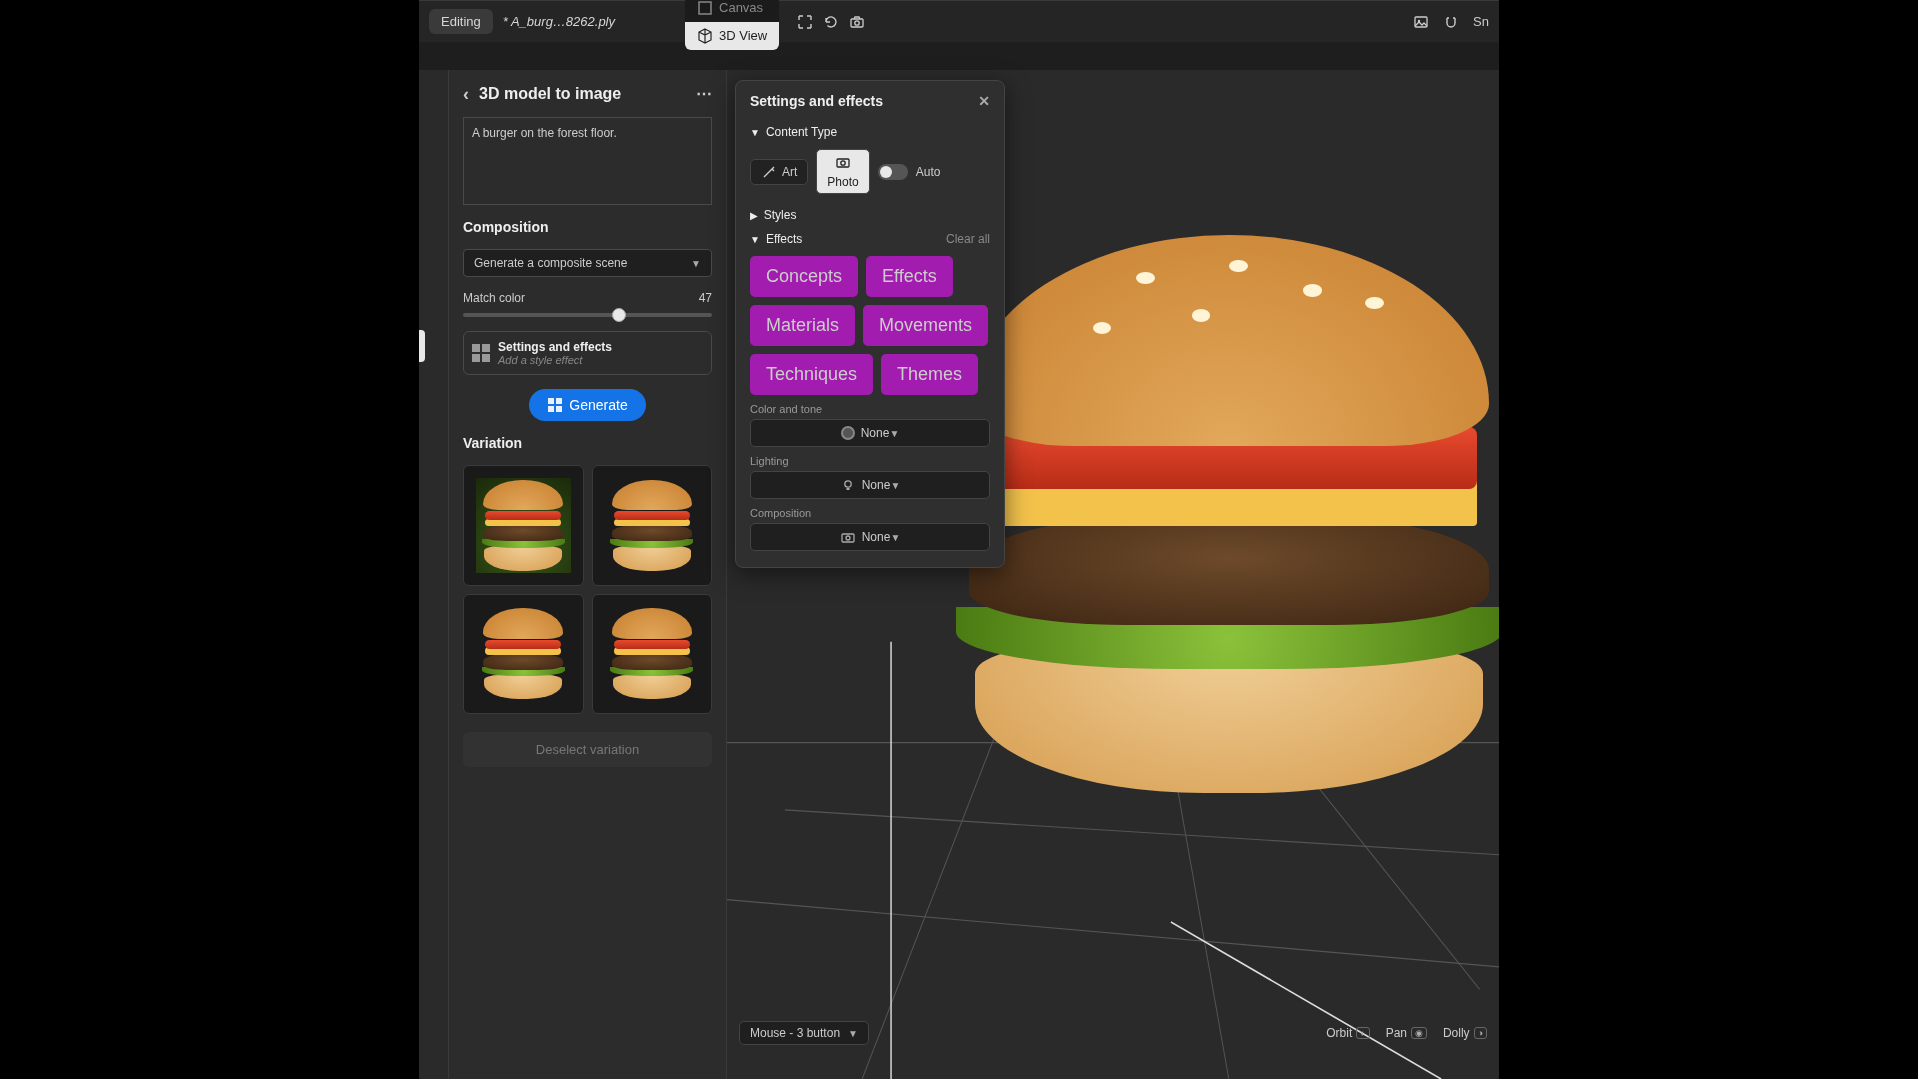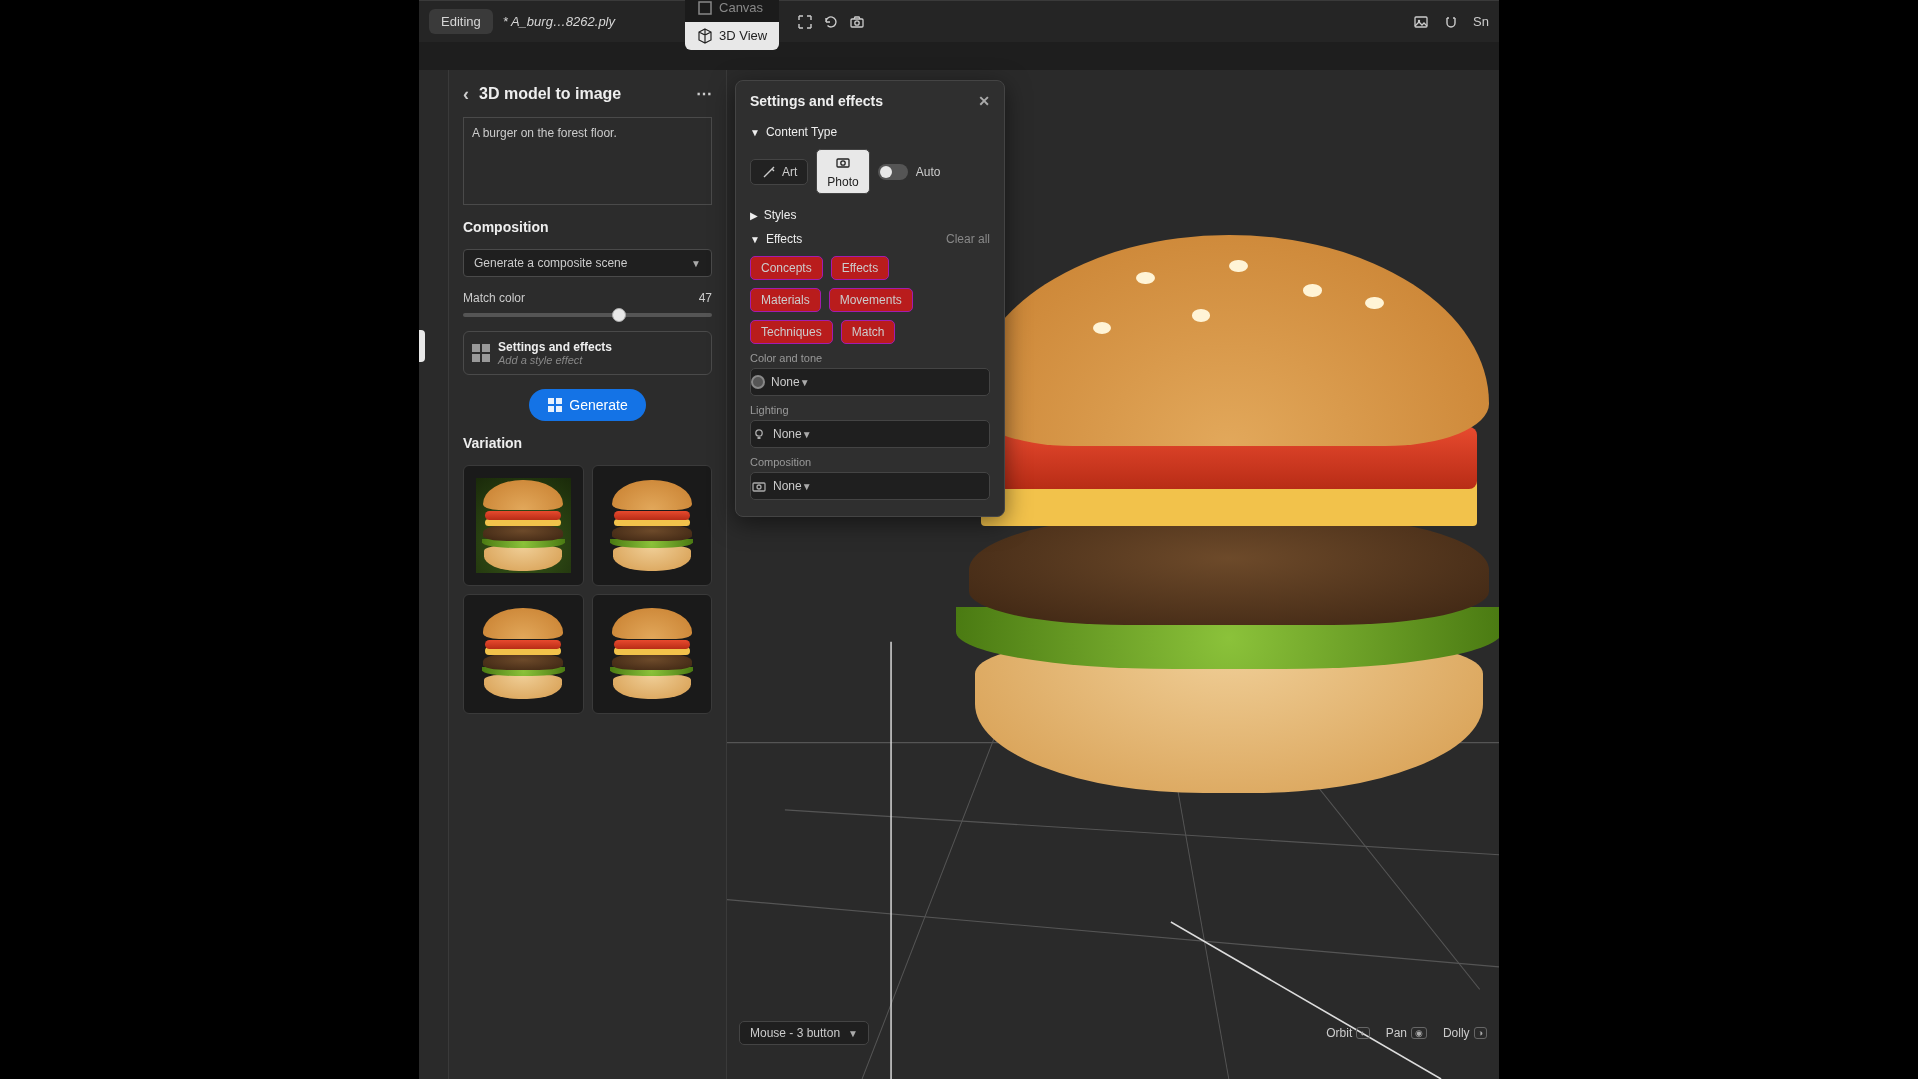--- a/index.html
+++ b/index.html
@@ -74,7 +74,7 @@
   .effects-head { display: flex; justify-content: space-between; align-items: center; }
   .clear-all { color: #888; font-size: 12px; }
   .tag-row { display: flex; gap: 8px; margin: 8px 0; }
-  .tag { background: #b91c1c; border: 1px solid #a21caf; border-radius: 5px; padding: 4px 10px; font-size: 12px; color: #ccc; }
+  .tag { background: #a21caf; border: 6px solid #a21caf; border-radius: 5px; padding: 4px 10px; font-size: 18px; color: #ccc; }
   .fp-label { font-size: 11px; color: #999; margin-top: 8px; margin-bottom: 4px; }
   .fp-select { background: #1f1f1f; border: 1px solid #444; border-radius: 5px; height: 28px; display: flex; align-items: center; padding: 0 0; justify-content: flex-start; font-size: 12px; }
   .fp-select .left { display: flex; align-items: center; gap: 6px; }

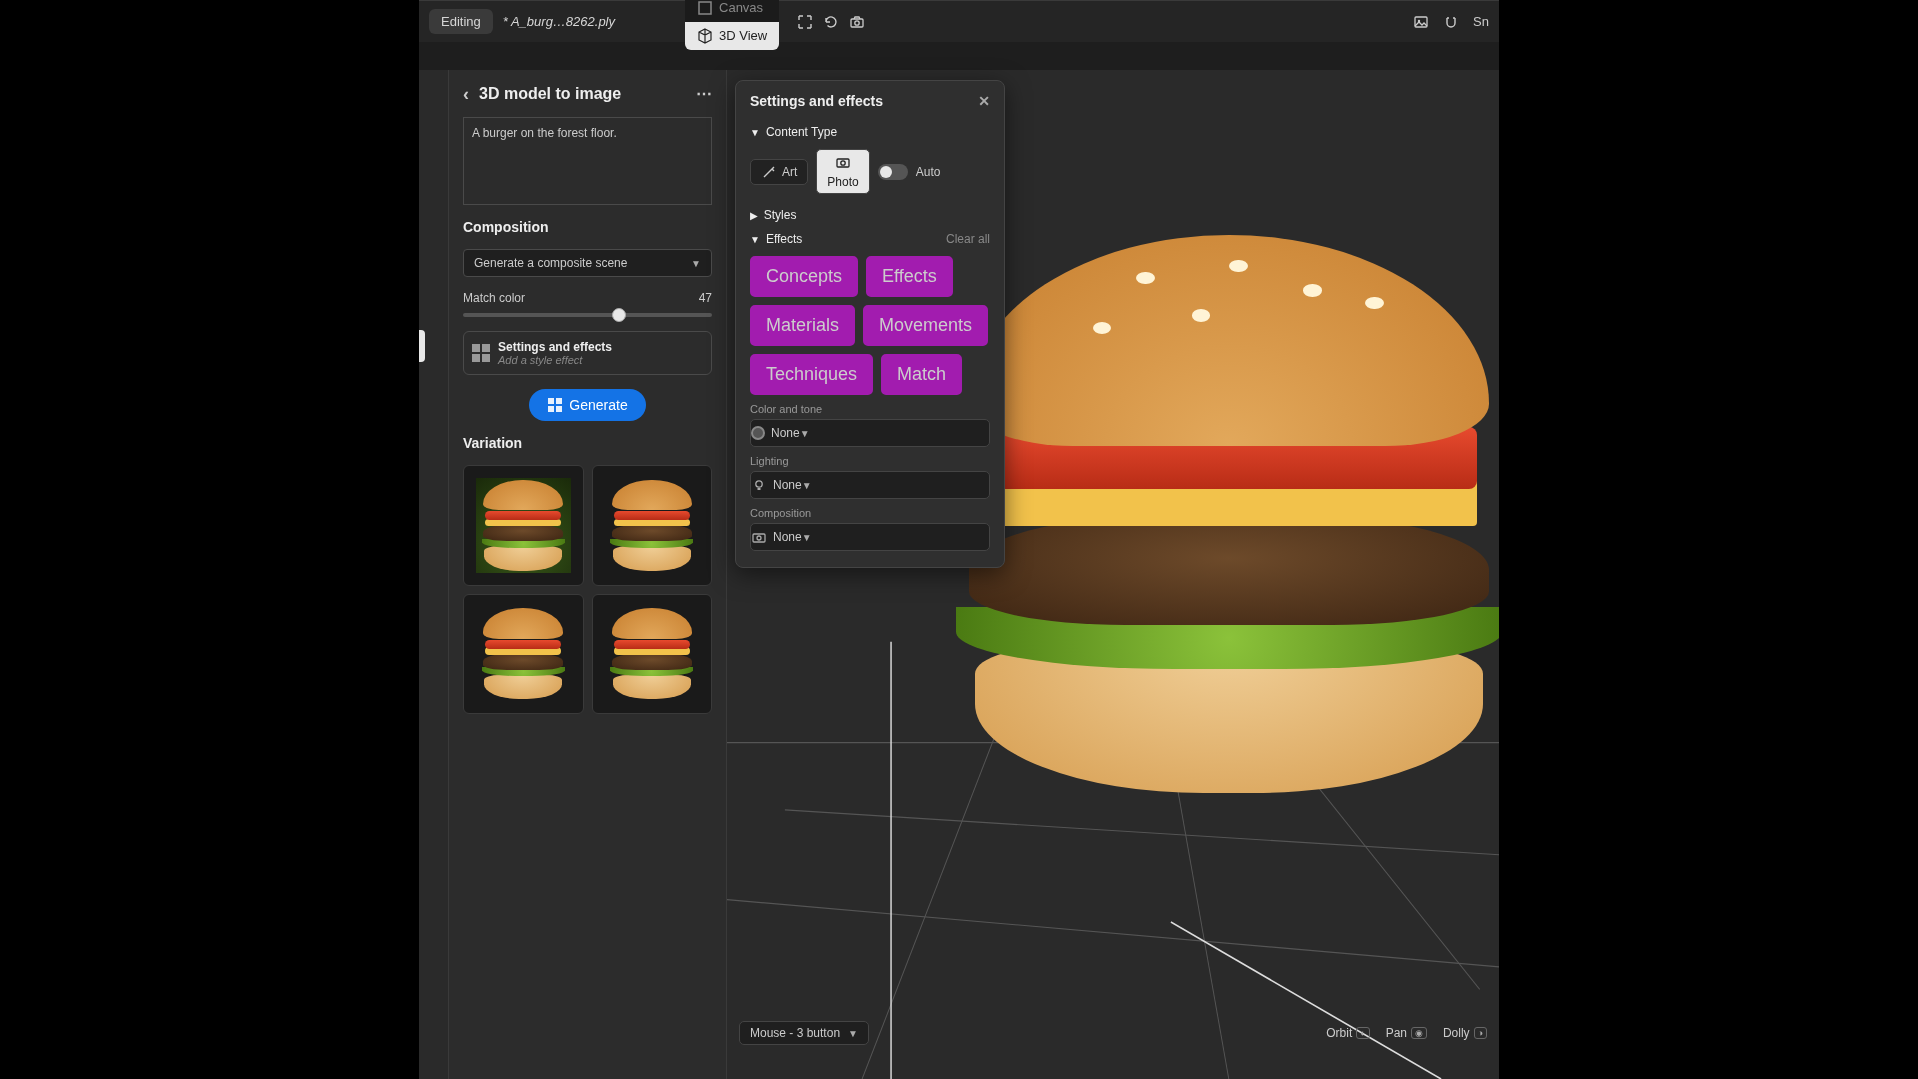--- a/index.html
+++ b/index.html
@@ -335,7 +335,7 @@
     </div>
     <div class="tag-row">
       <div class="tag">Techniques</div>
-      <div class="tag">Match</div>
+      <div class="tag">Themes</div>
     </div>
 
     <div class="fp-label">Color and tone</div>

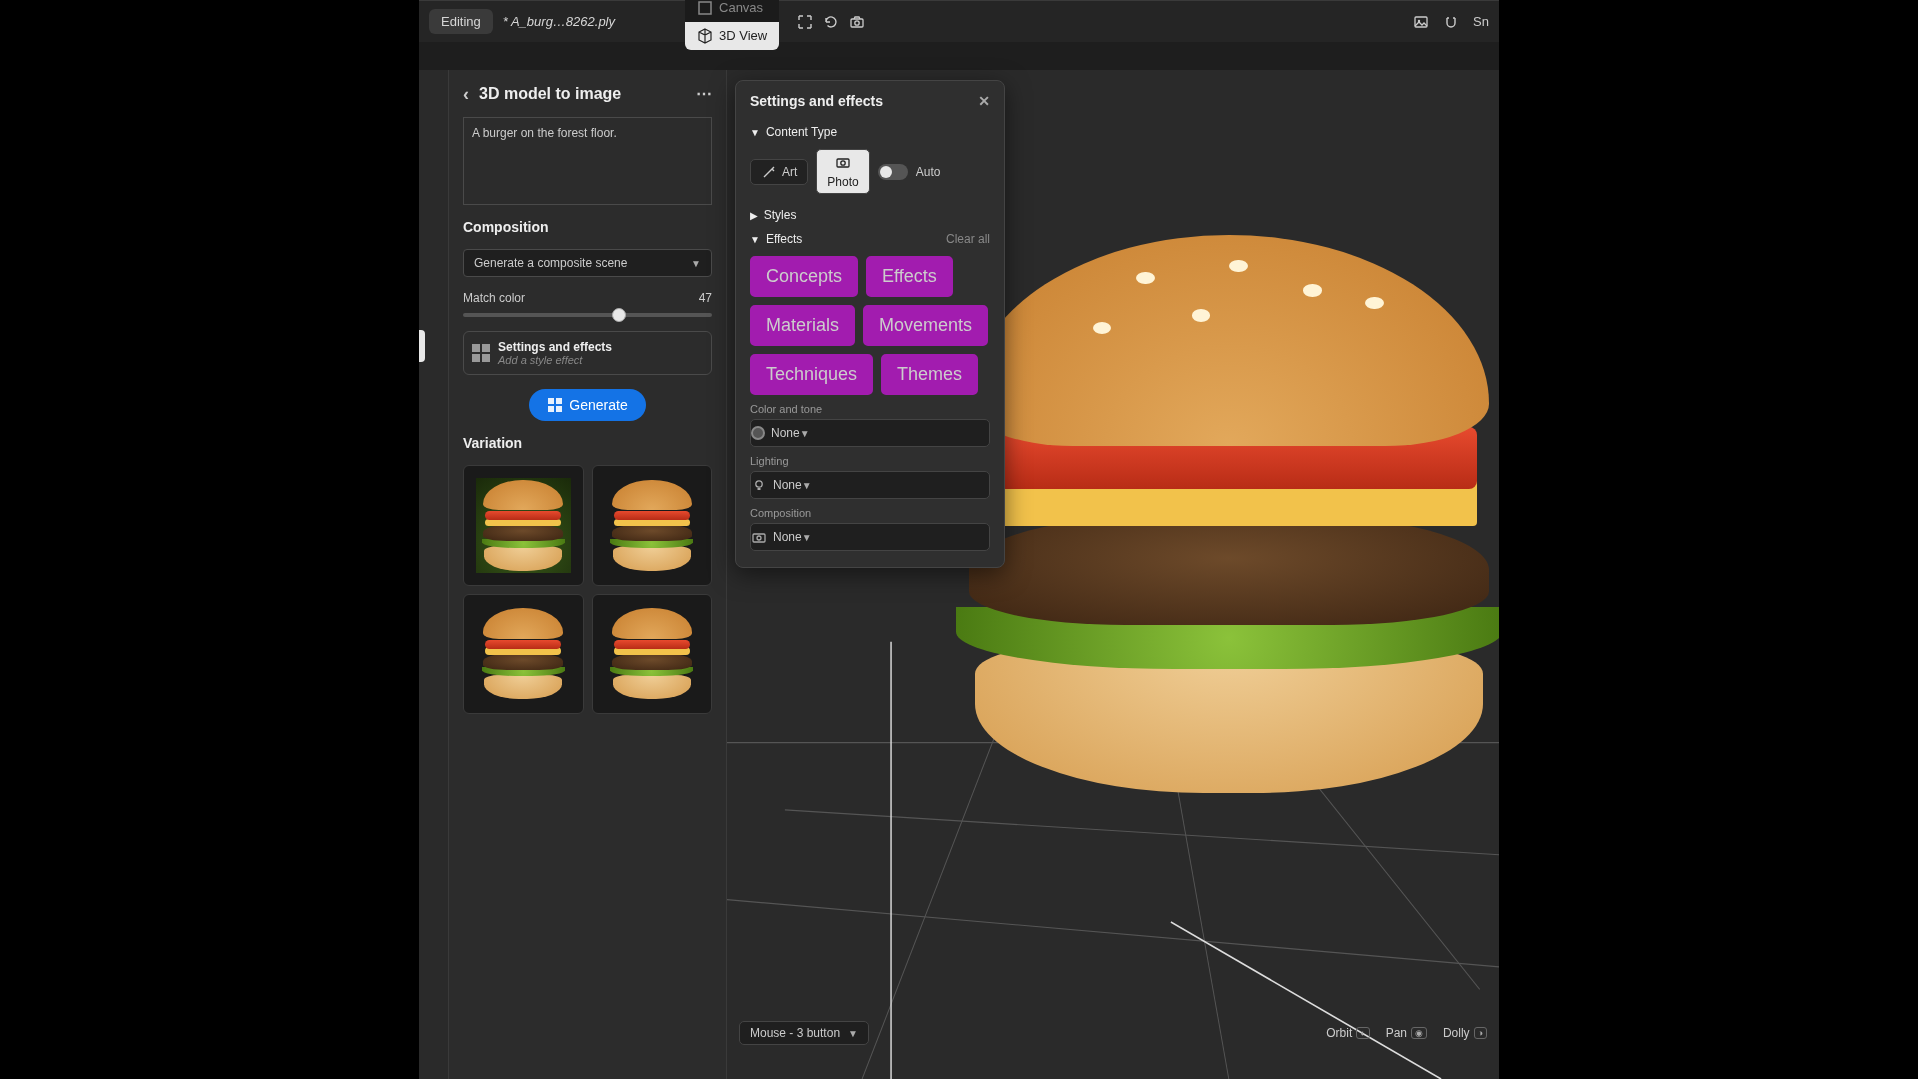--- a/index.html
+++ b/index.html
@@ -76,7 +76,7 @@
   .tag-row { display: flex; gap: 8px; margin: 8px 0; }
   .tag { background: #a21caf; border: 6px solid #a21caf; border-radius: 5px; padding: 4px 10px; font-size: 18px; color: #ccc; }
   .fp-label { font-size: 11px; color: #999; margin-top: 8px; margin-bottom: 4px; }
-  .fp-select { background: #1f1f1f; border: 1px solid #444; border-radius: 5px; height: 28px; display: flex; align-items: center; padding: 0 0; justify-content: flex-start; font-size: 12px; }
+  .fp-select { background: #1f1f1f; border: 1px solid #444; border-radius: 5px; height: 28px; display: flex; align-items: center; padding: 0 11px; justify-content: center; font-size: 12px; }
   .fp-select .left { display: flex; align-items: center; gap: 6px; }
   .dot-ico { width: 14px; height: 14px; border-radius: 50%; background: #555; border: 2px solid #888; }
 

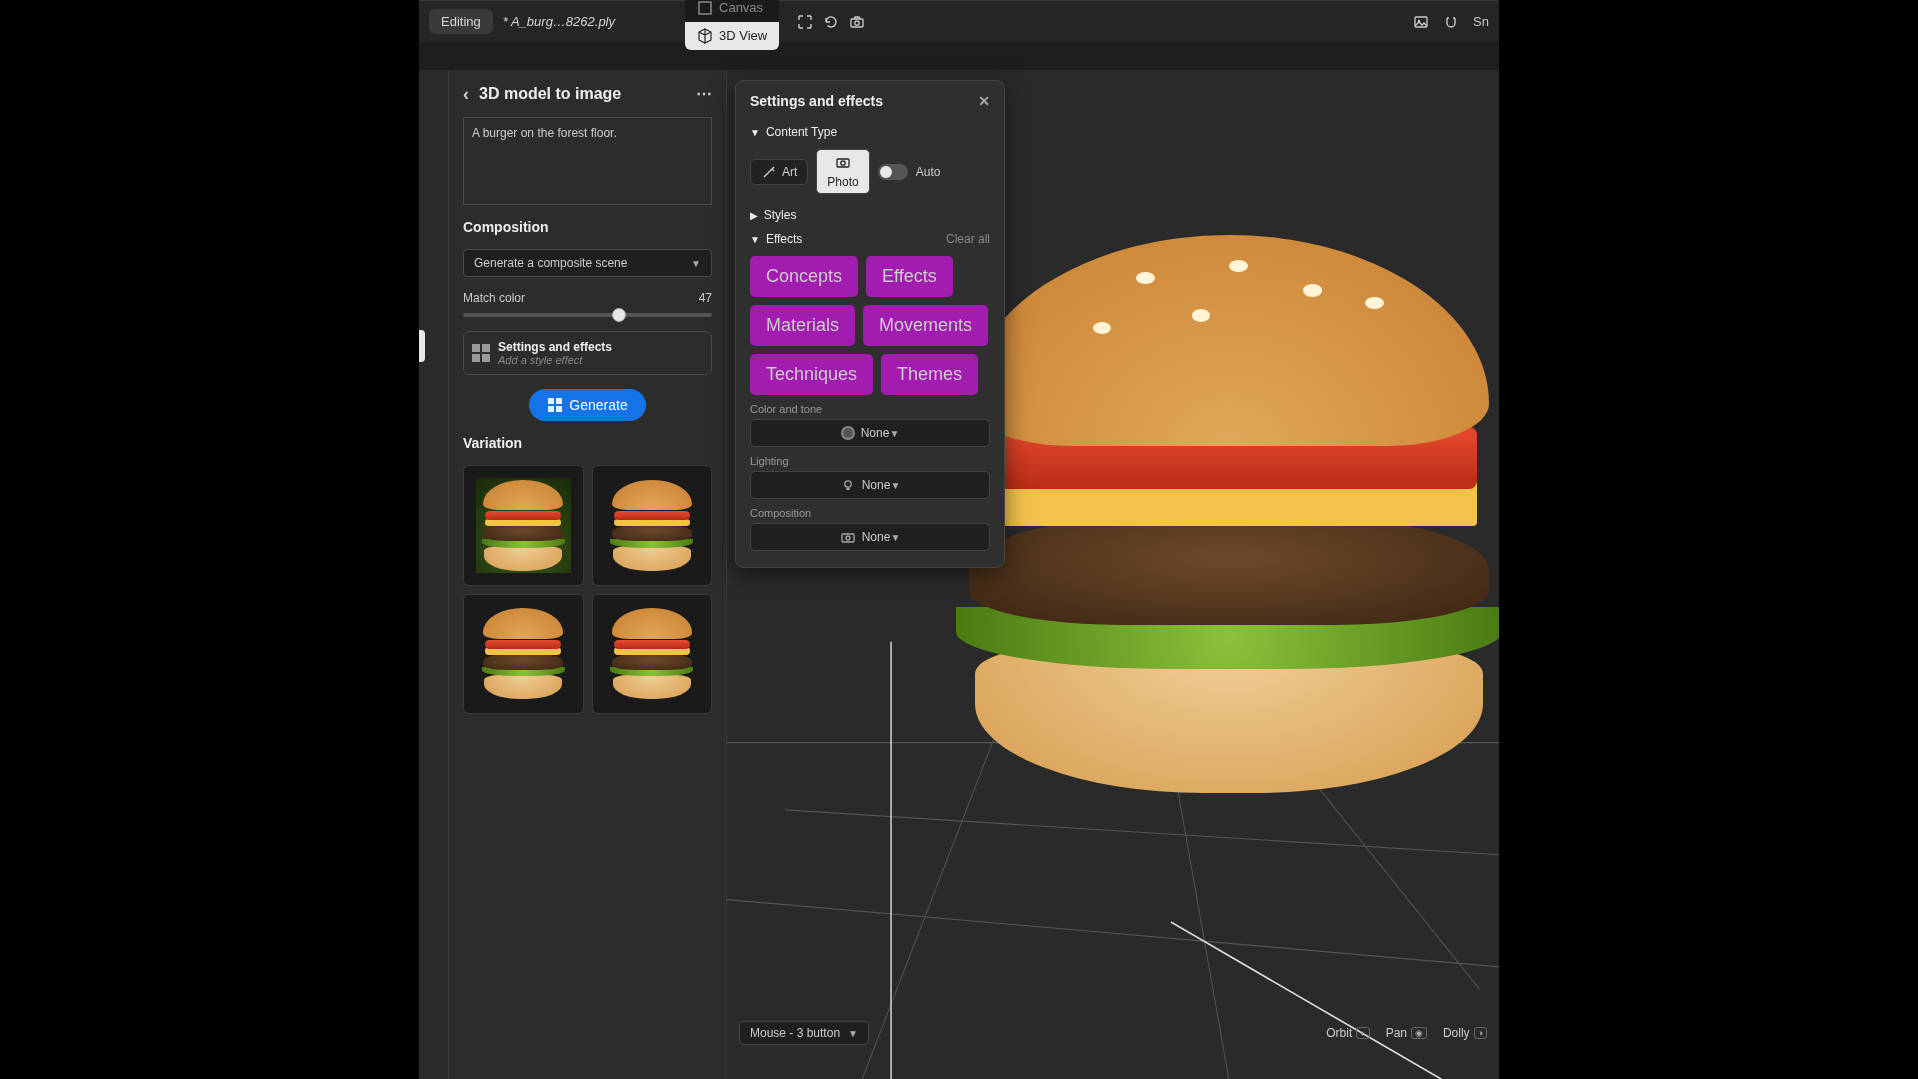--- a/index.html
+++ b/index.html
@@ -246,6 +246,7 @@
             </div>
           </div>
       </div>
+      <div class="deselect">Deselect variation</div>
     </div>
 
     <div class="viewport">

